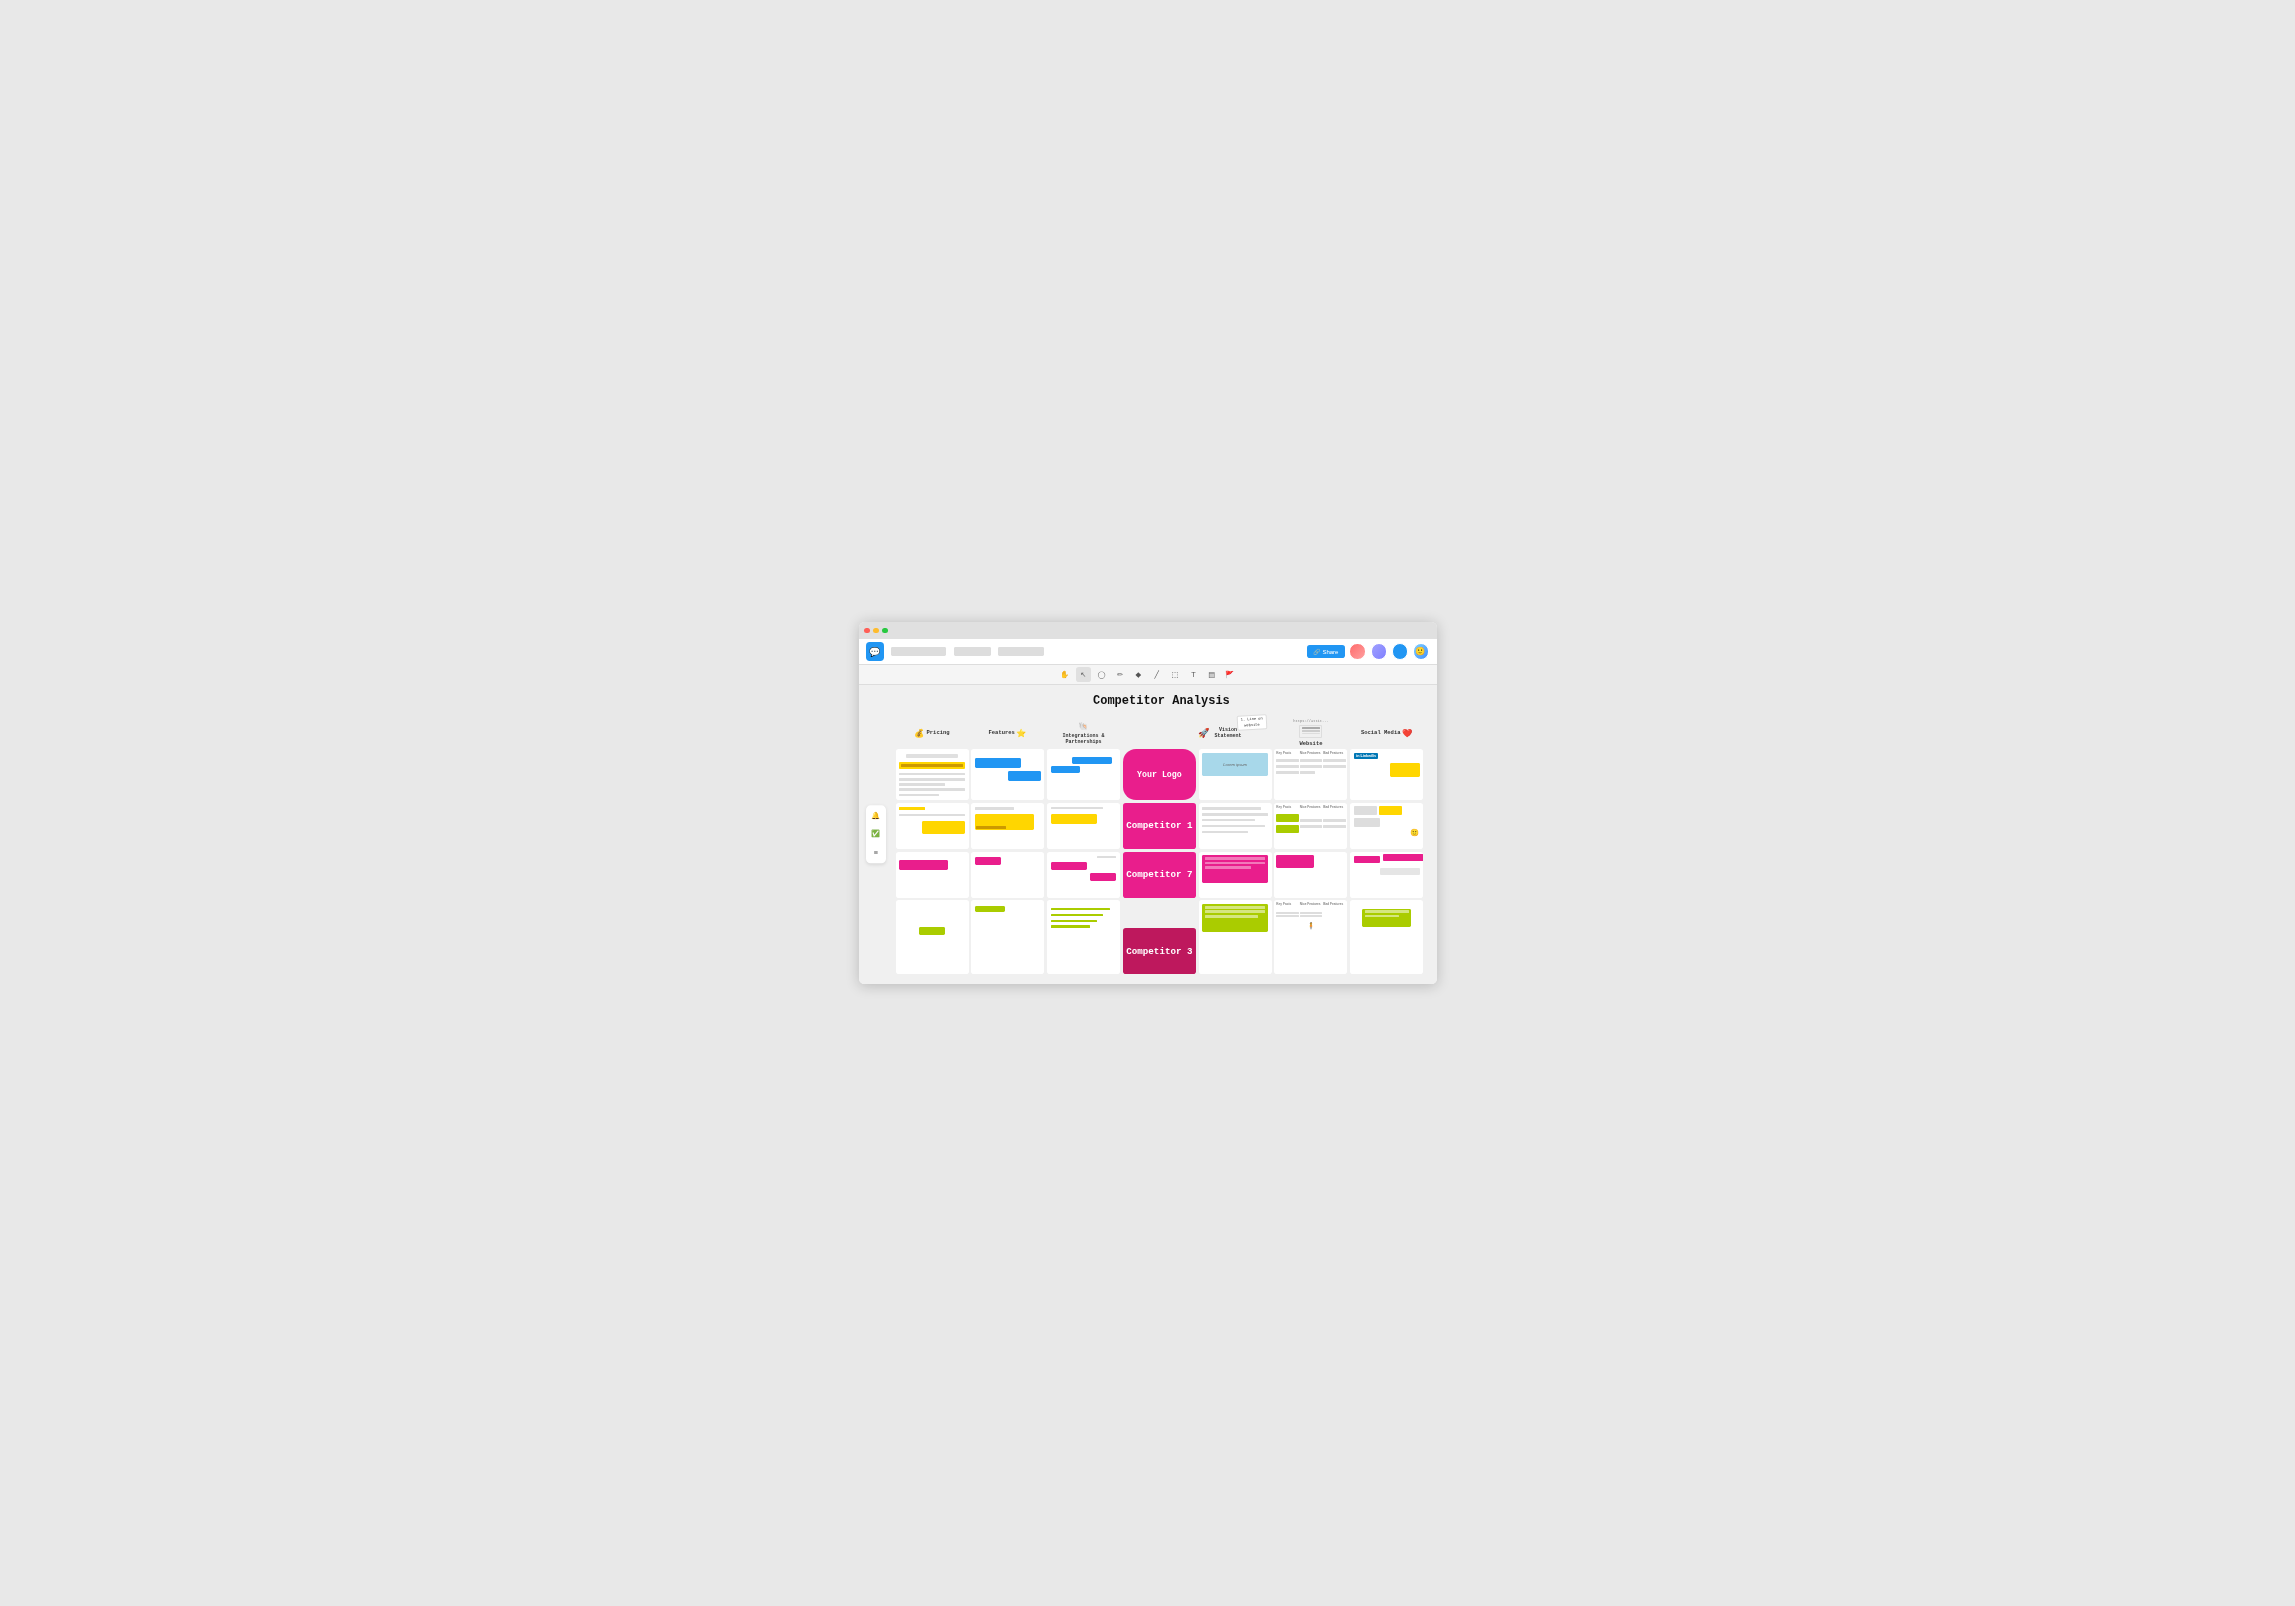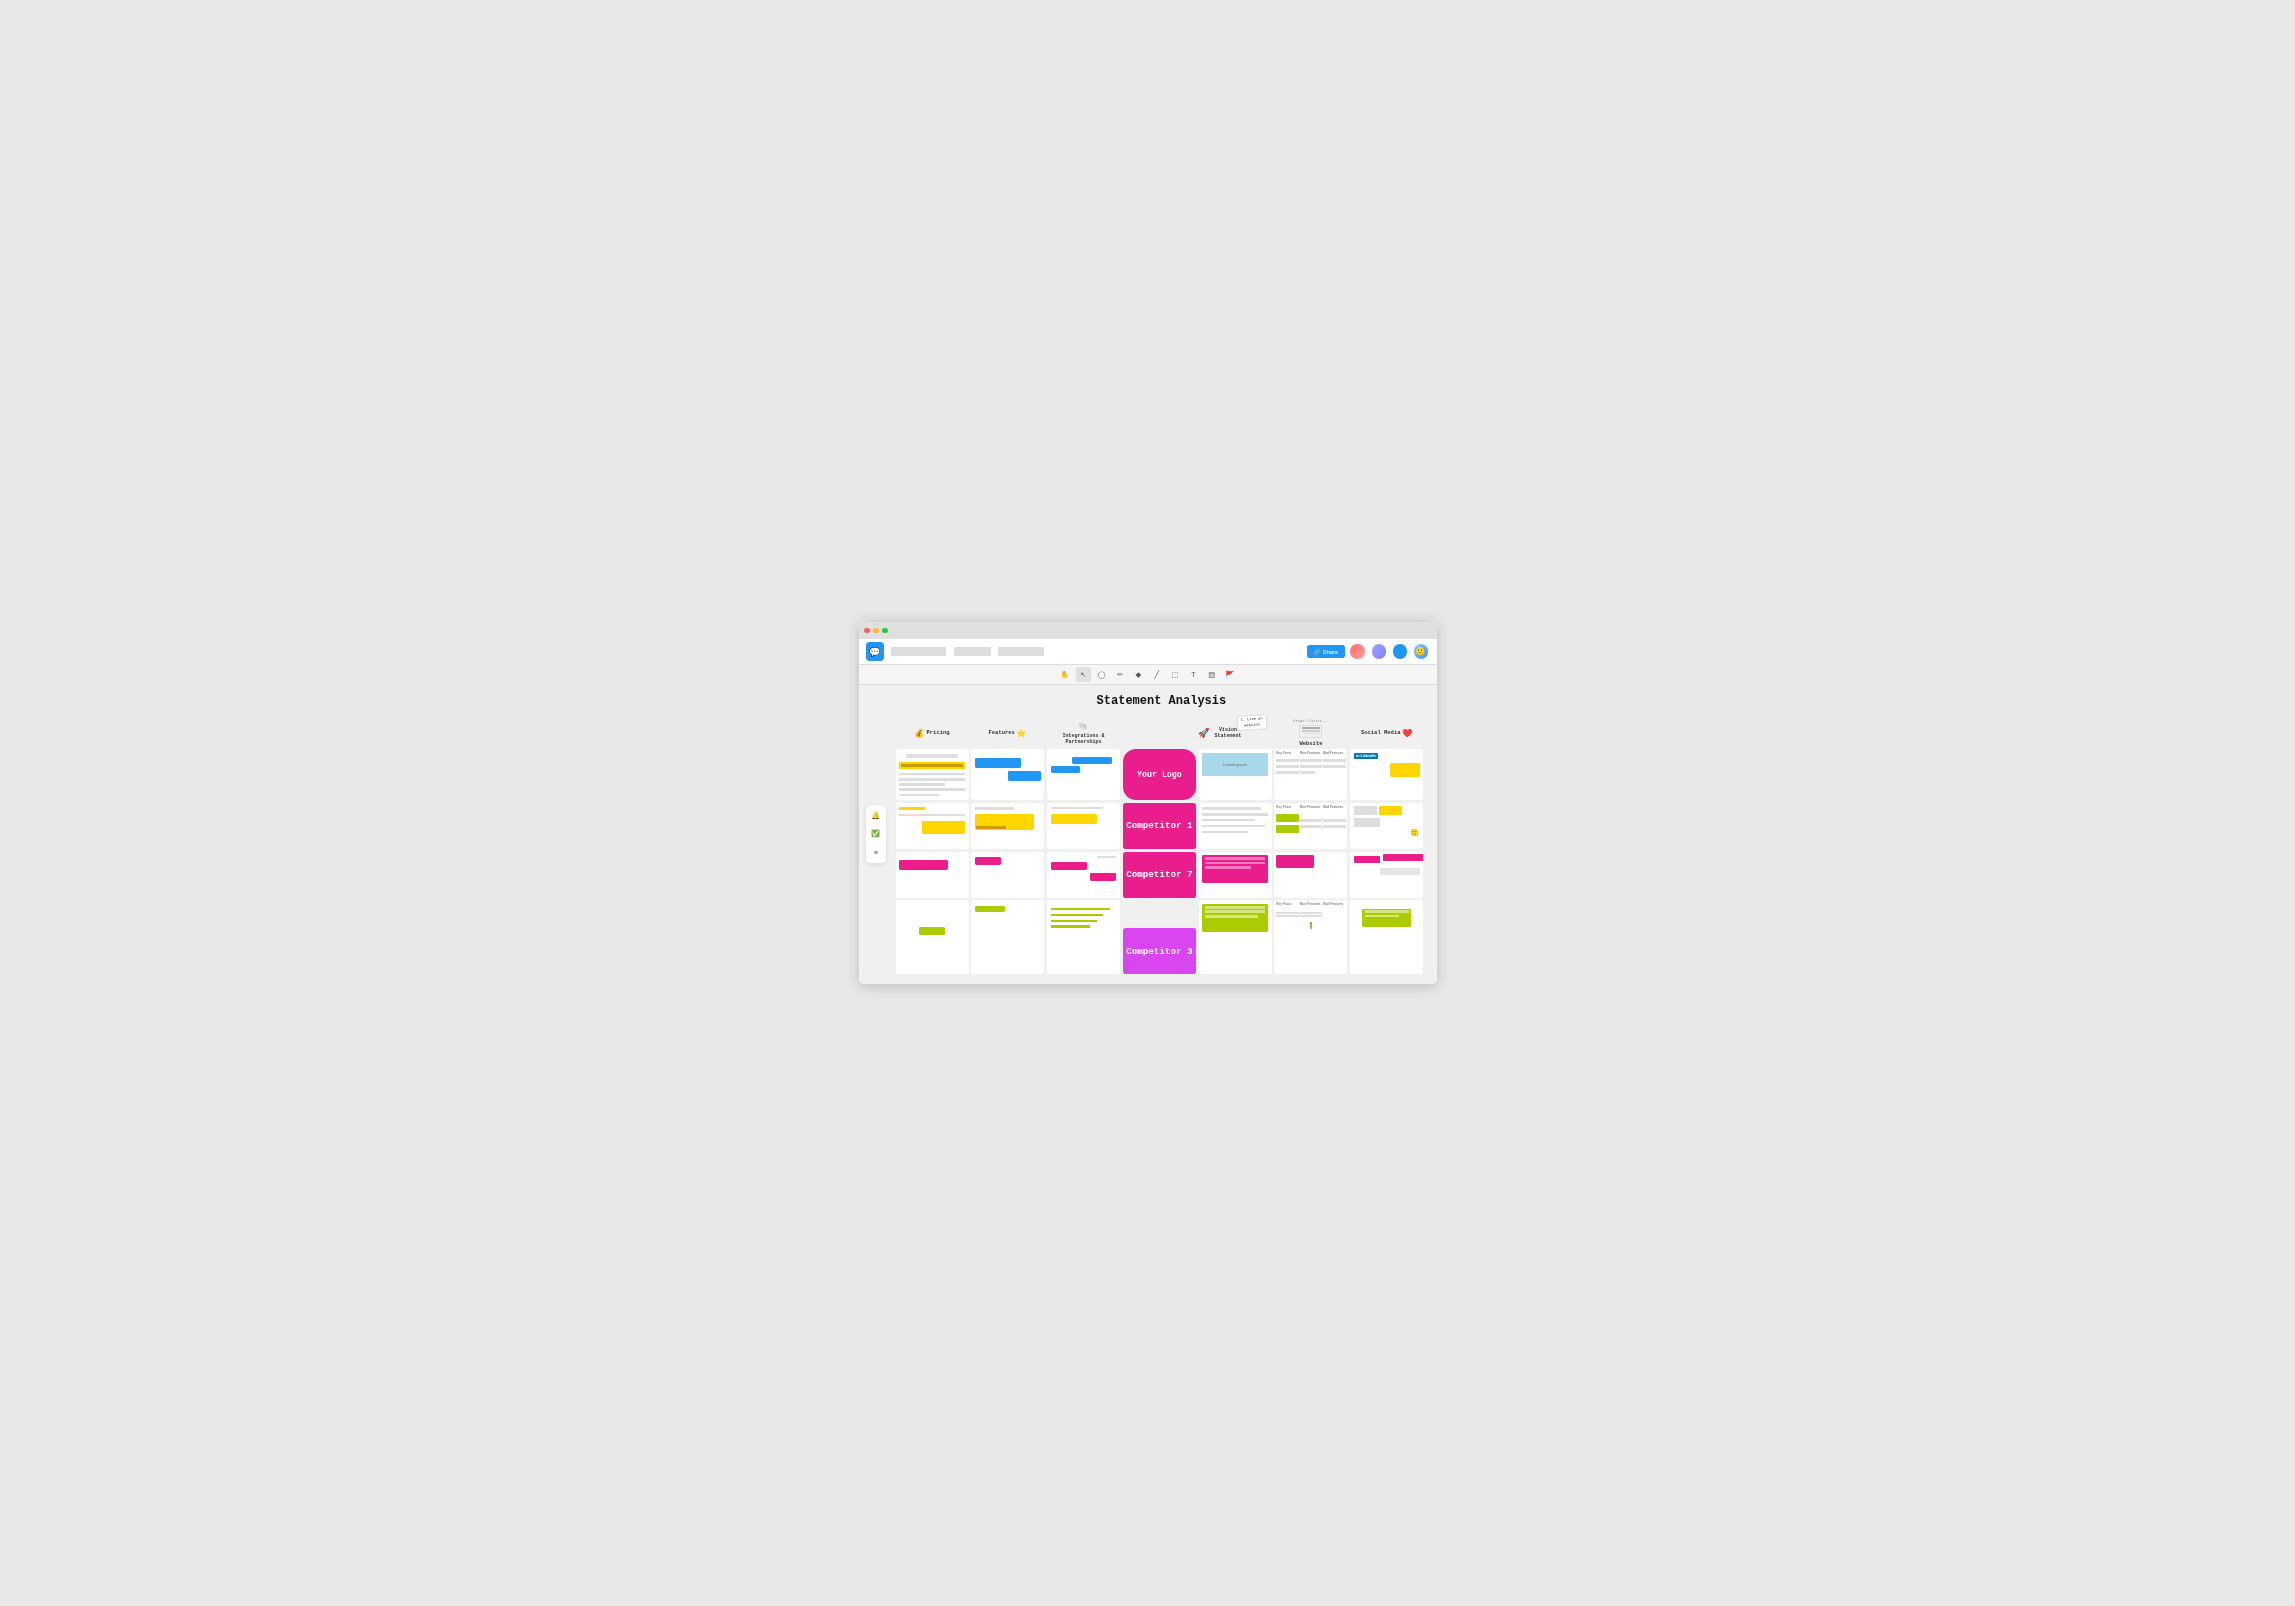--- a/index.html
+++ b/index.html
@@ -294,7 +294,7 @@
 
     <div class="canvas-content">
 
-      <div class="page-title">Statement Analysis</div>
+      <div class="page-title">Competitor Analysis</div>
 
       <div class="analysis-grid">
 

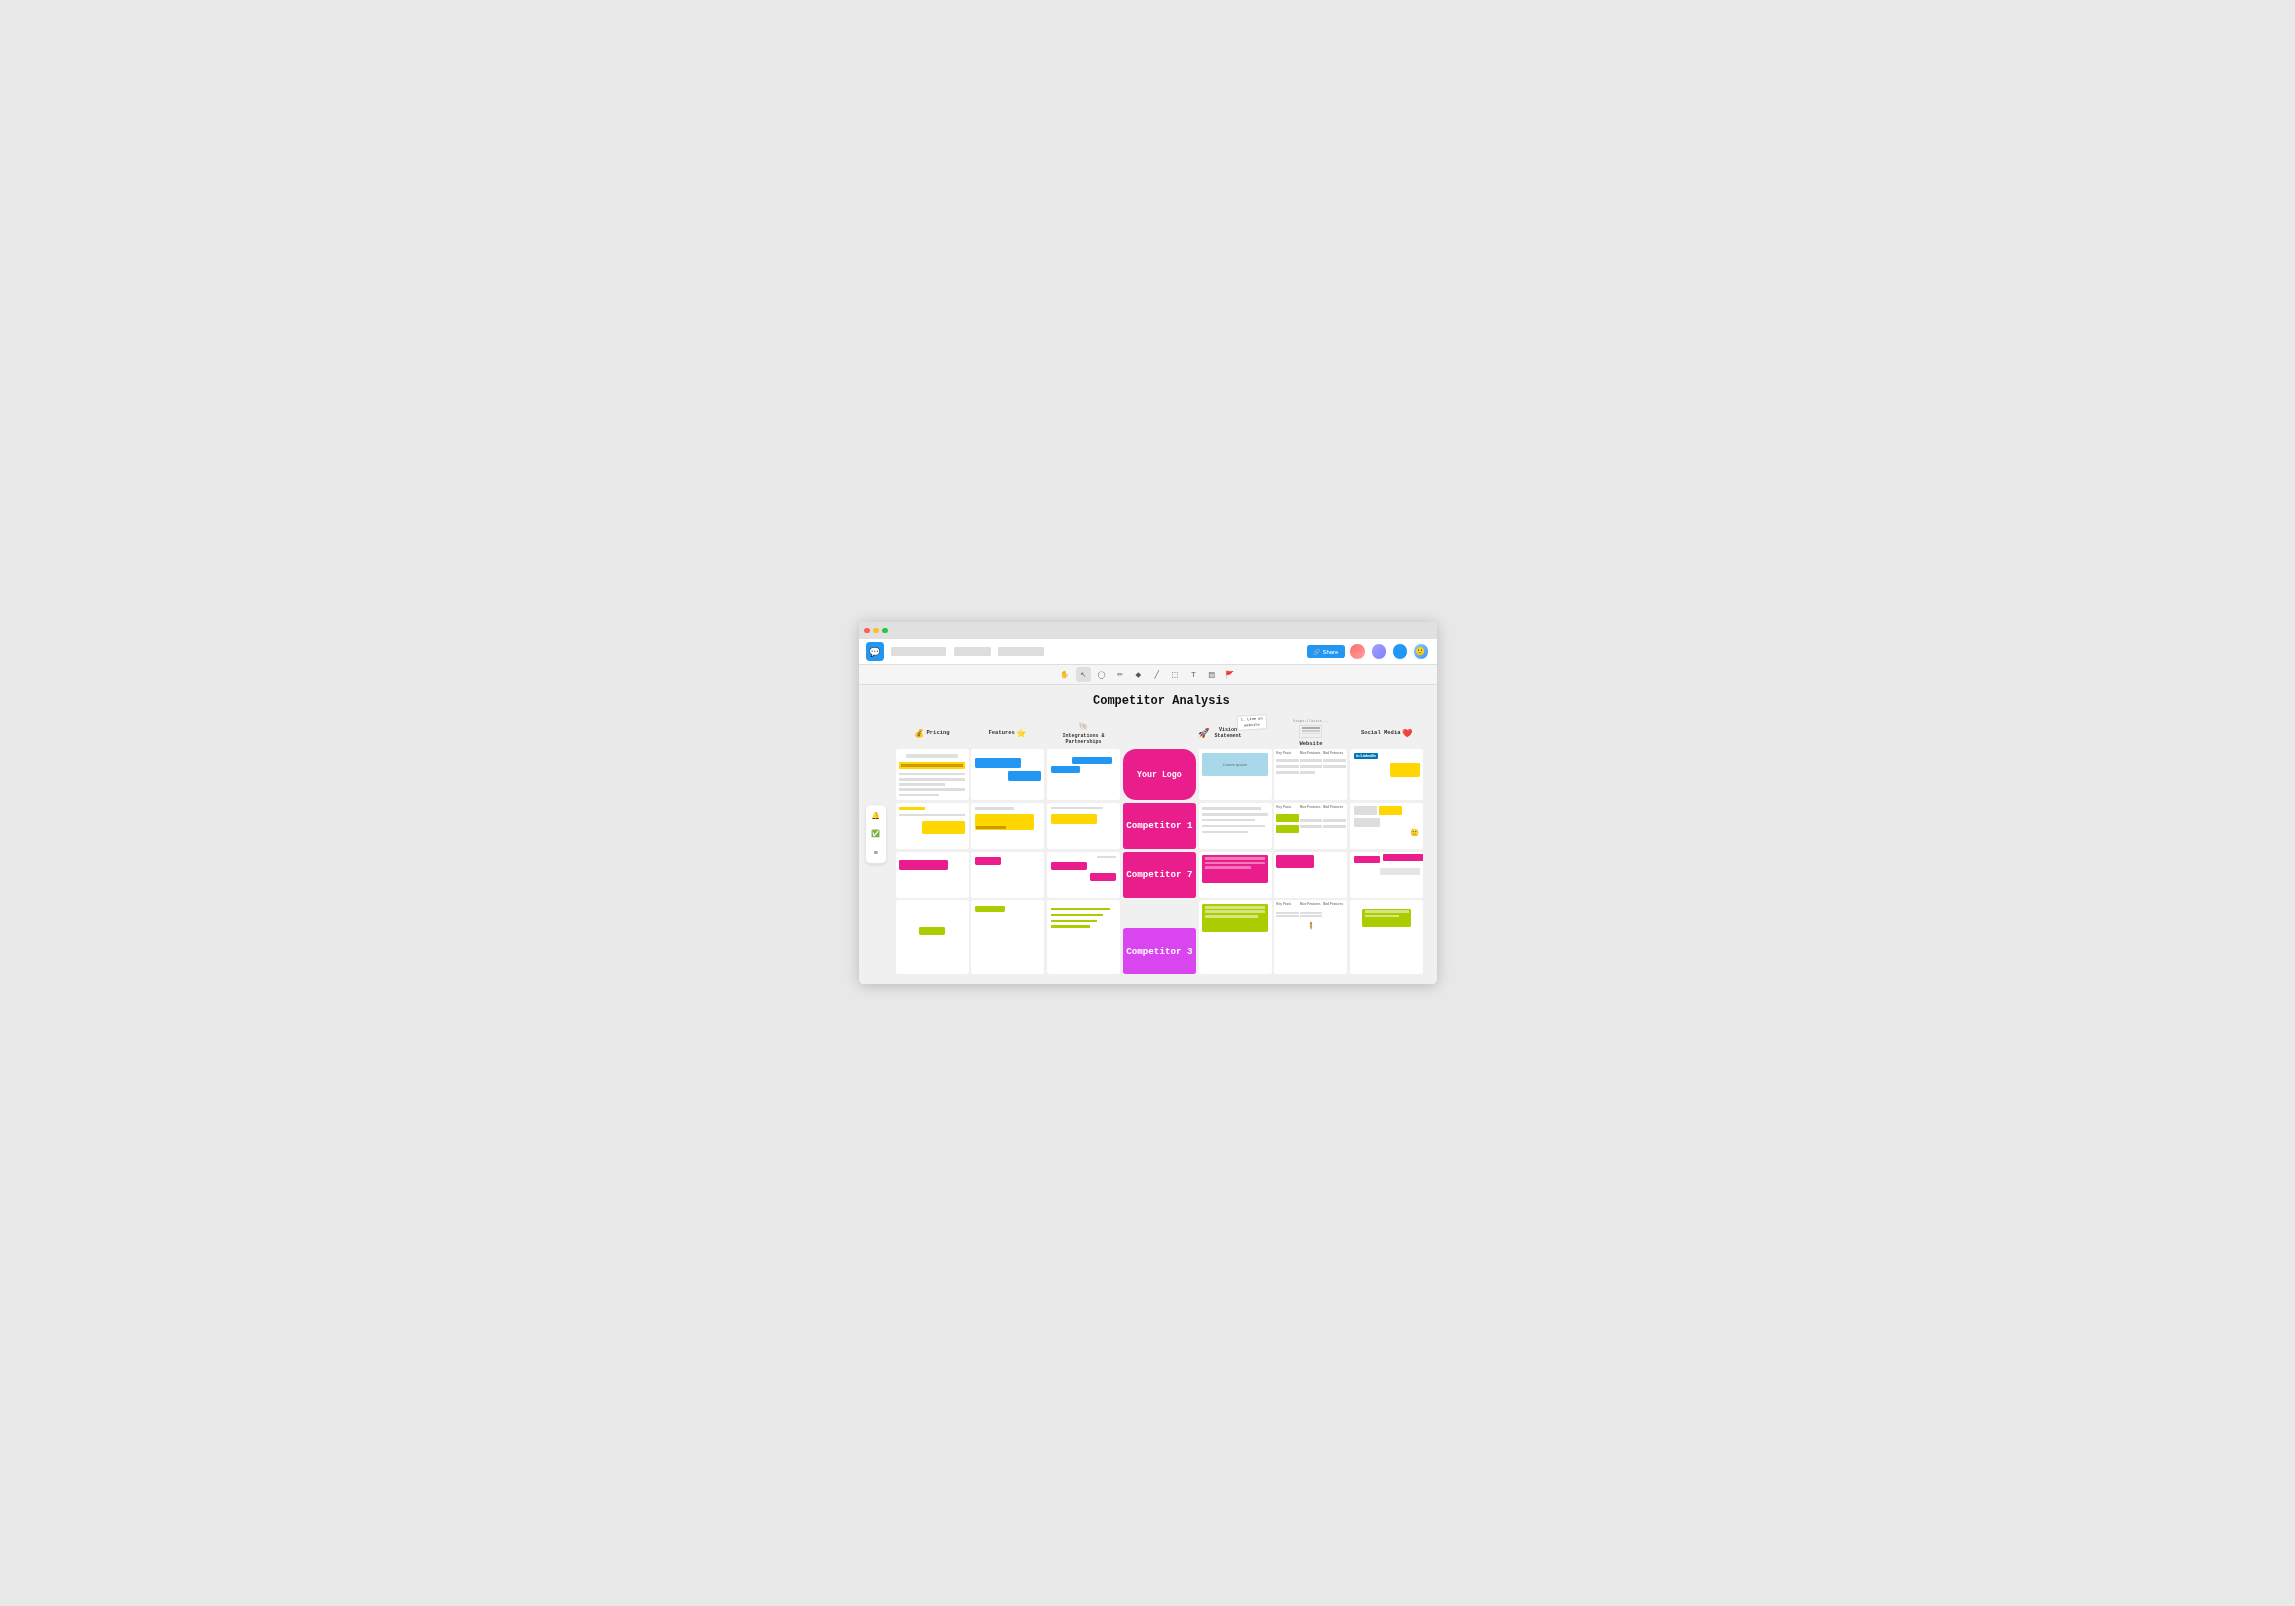--- a/index.html
+++ b/index.html
@@ -506,7 +506,7 @@
           <div style="height:2.3px; background:#AACC00; border-radius:0.5px; margin:0.9px 0; width:60%;"></div>
         </div>
 
-        <div class="comp-label" style="background:#d946ef; min-height:46px;margin-top:28px;">
+        <div class="comp-label" style="background:#be185d; min-height:46px;margin-top:28px;">
           <span>Competitor 3</span>
         </div>
 

